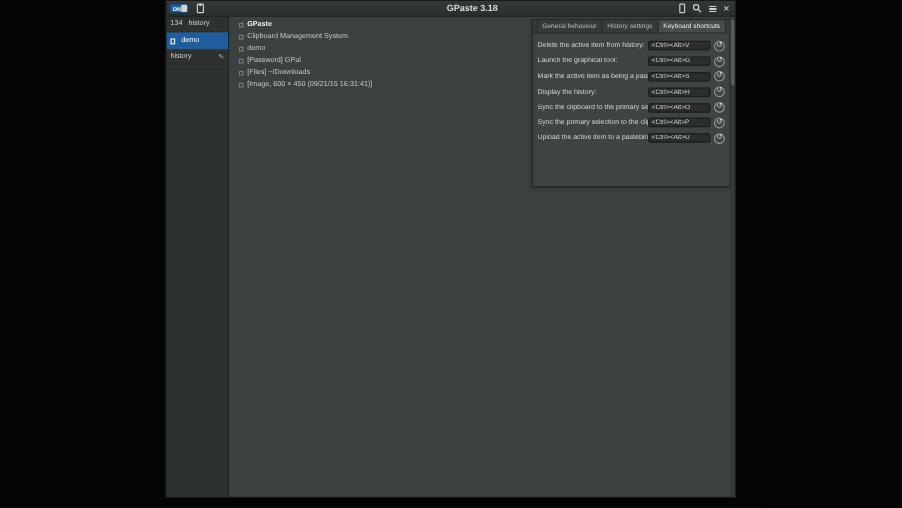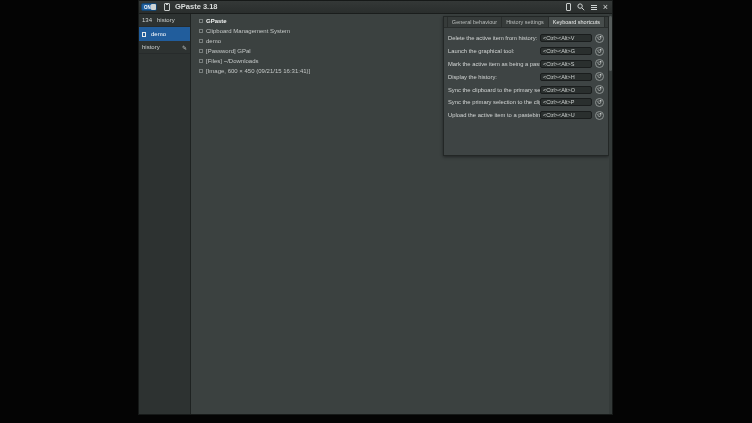--- a/index.html
+++ b/index.html
@@ -14,7 +14,7 @@
                background:linear-gradient(#343837,#2a2e2d);
                border-bottom:1px solid #1a1d1c; display:flex; align-items:center; }
   .hb-left { display:flex; align-items:center; gap:7px; padding-left:2px; z-index:1; }
-  .hb-title { position:absolute; left:0; right:0; line-height:12px;
+  .hb-title { position:absolute; left:0; right:0; text-align:center; line-height:12px;
               font-size:7.5px; font-weight:bold; color:#dadddc;margin-left:36px; }
   .hb-right { margin-left:auto; display:flex; align-items:center; gap:6px; padding-right:4px; z-index:1; }
 

